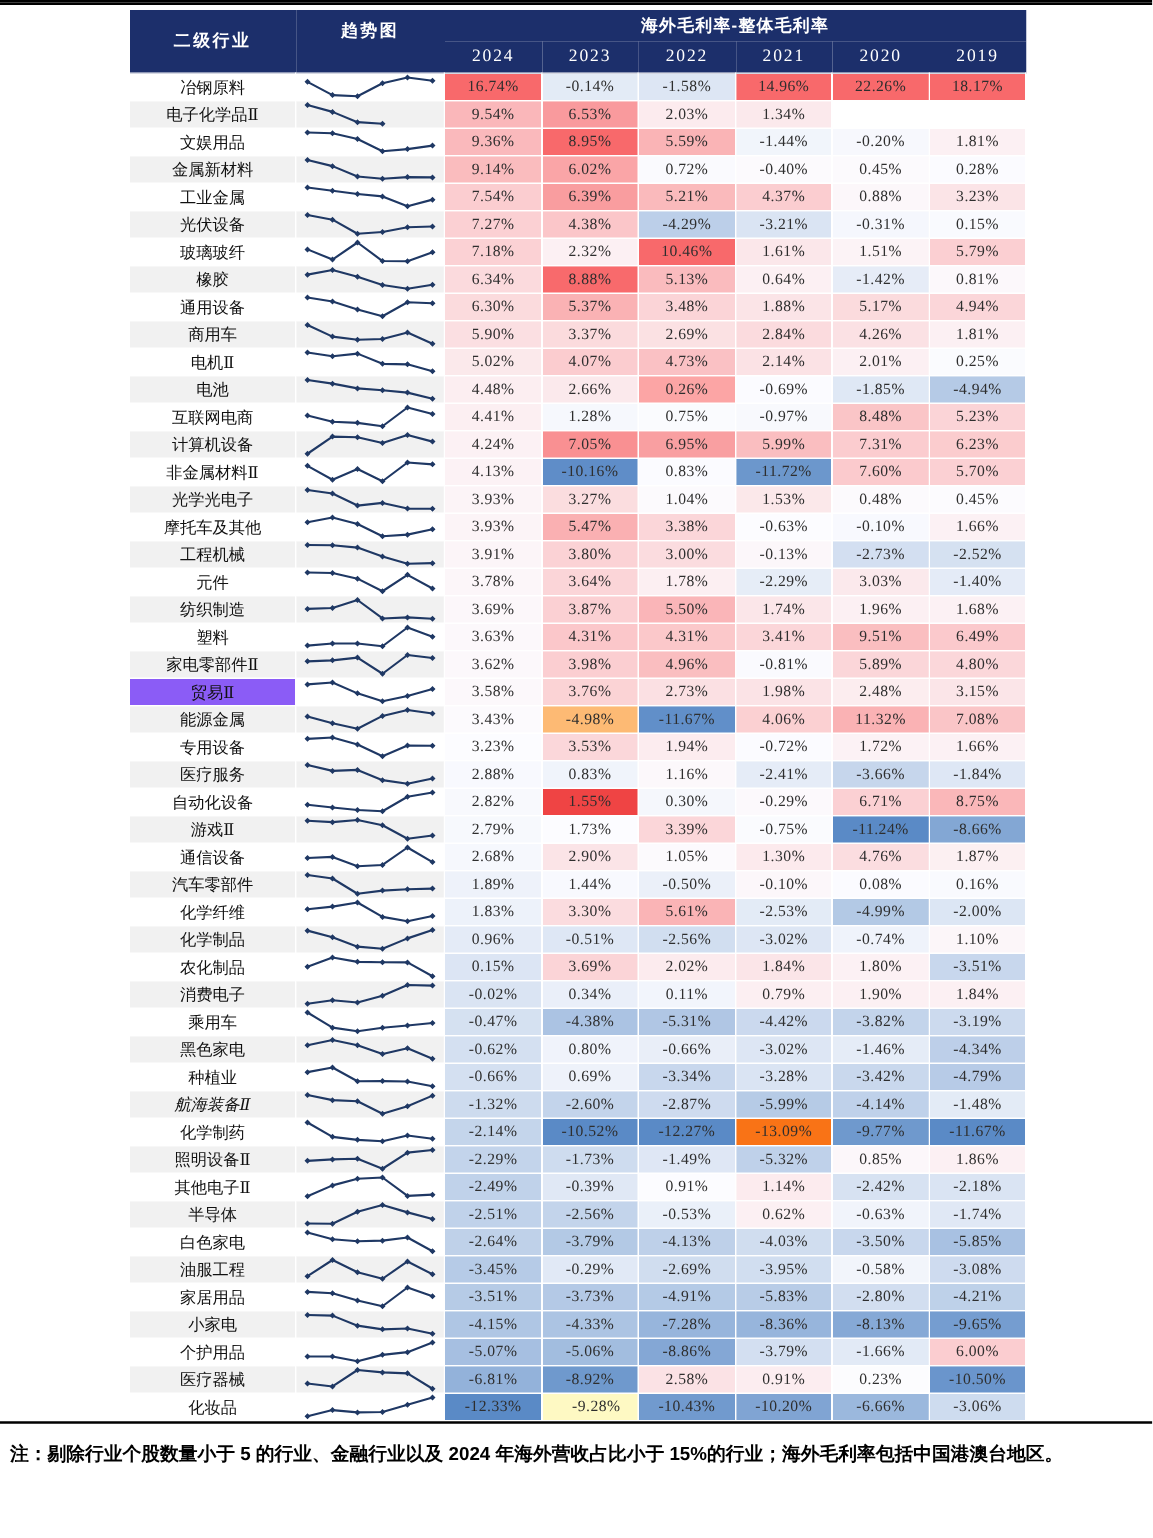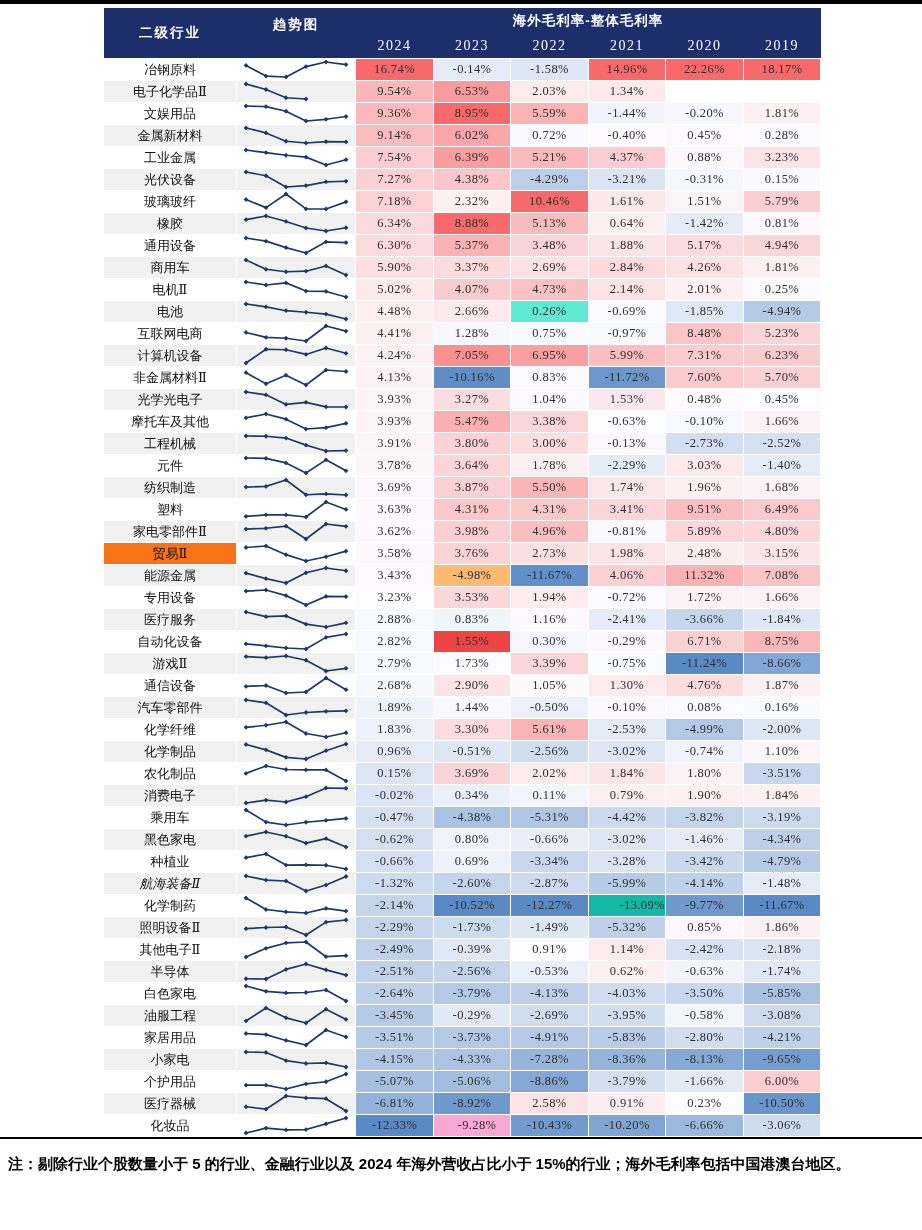--- a/index.html
+++ b/index.html
@@ -233,7 +233,7 @@
           </td>
           <td class="value" style="background: rgb(252, 238, 241);">4.48%</td>
           <td class="value" style="background: rgb(251, 233, 236);">2.66%</td>
-          <td class="value" style="background: #5eead4;">0.26%</td>
+          <td class="value" style="background: #fca5a5;">0.26%</td>
           <td class="value" style="background: rgb(251, 251, 255);">-0.69%</td>
           <td class="value" style="background: rgb(223, 232, 245);">-1.85%</td>
           <td class="value" style="background: rgb(181, 202, 230);">-4.94%</td>

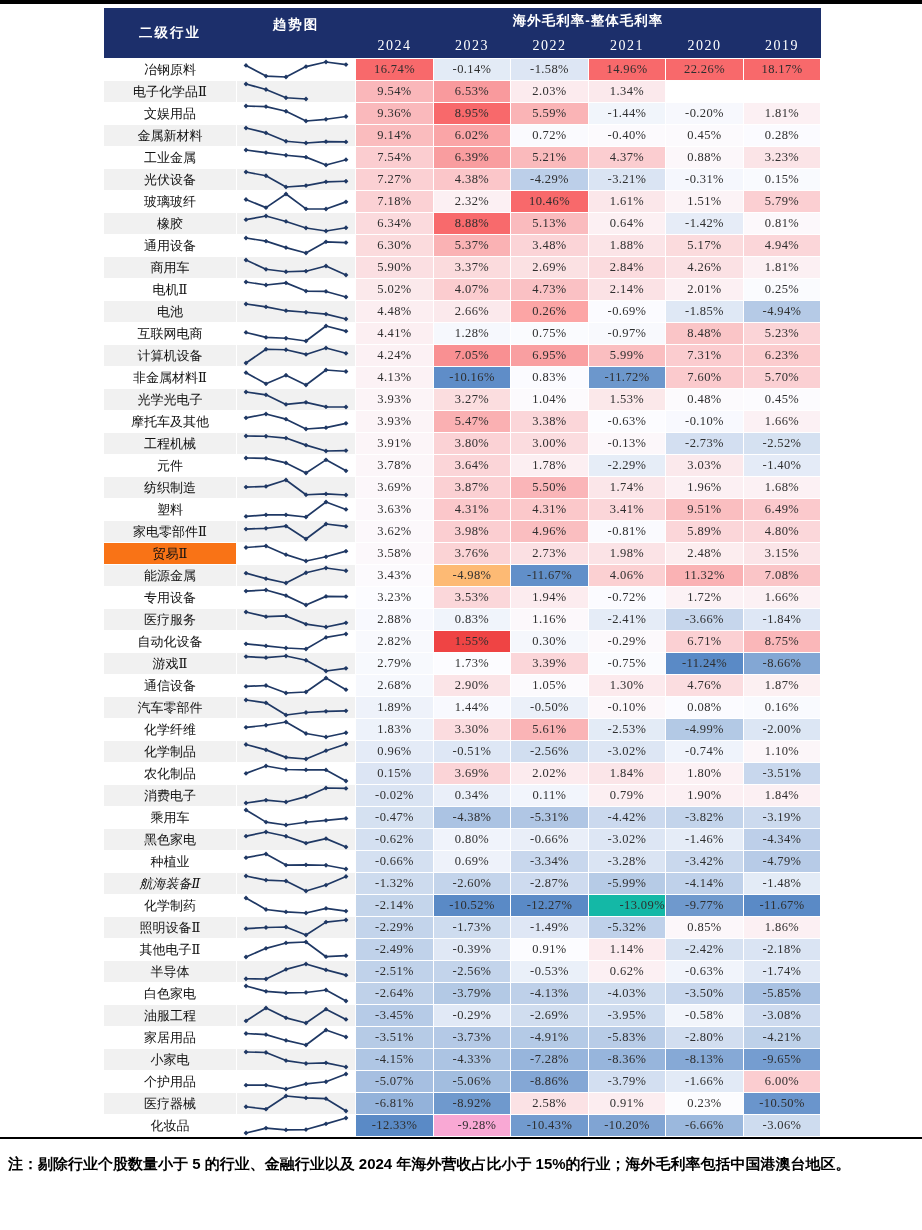--- a/index.html
+++ b/index.html
@@ -389,7 +389,7 @@
           <td class="value" style="background: rgb(251, 215, 218);">4.80%</td>
         </tr>
         <tr>
-          <td class="industry" style="background: #f97316;">贸易Ⅱ</td>
+          <td class="industry" style="background: #8b5cf6;">贸易Ⅱ</td>
           <td class="spark" style="background: rgb(255, 255, 255);">
             <svg width="112" height="21" viewBox="0 0 112 21">
               <polyline points="6,4.52 26,3 46,11.68 66,18 86,13.79 106,8.14" fill="none" stroke="#1F3864" stroke-width="1.7" stroke-linejoin="round"></polyline>

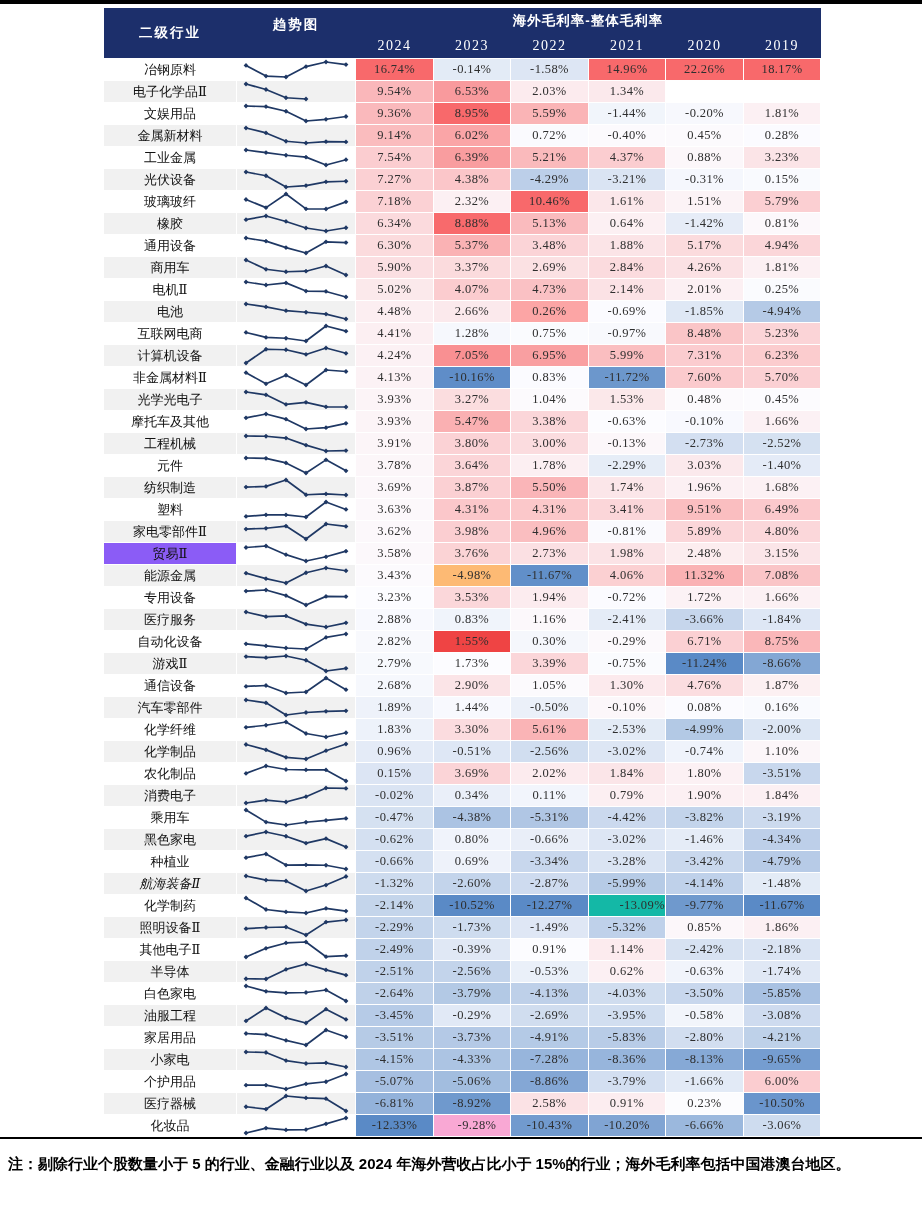--- a/index.html
+++ b/index.html
@@ -639,7 +639,7 @@
           <td class="value" style="background: rgb(196, 213, 235);">-2.14%</td>
           <td class="value" style="background: rgb(90, 138, 198);">-10.52%</td>
           <td class="value" style="background: rgb(90, 138, 198);">-12.27%</td>
-          <td class="value" style="background: #14b8a6; text-align: right;">-13.09%</td>
+          <td class="value" style="background: #f97316;">-13.09%</td>
           <td class="value" style="background: rgb(111, 153, 205);">-9.77%</td>
           <td class="value" style="background: rgb(90, 138, 198);">-11.67%</td>
         </tr>

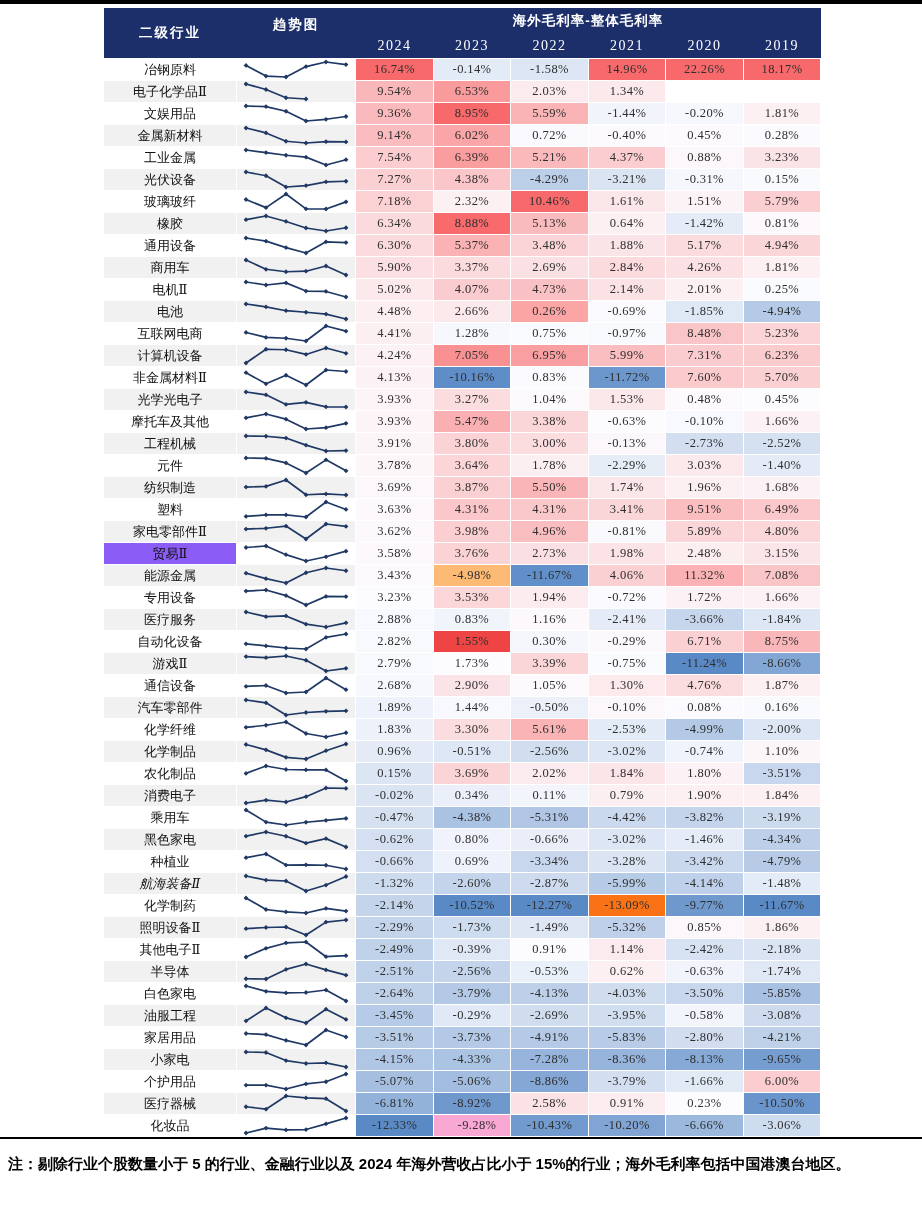--- a/index.html
+++ b/index.html
@@ -787,7 +787,7 @@
             </svg>
           </td>
           <td class="value" style="background: rgb(90, 138, 198);">-12.33%</td>
-          <td class="value" style="background: #f9a8d4; padding-left: 10px;">-9.28%</td>
+          <td class="value" style="background: #fef9c3; padding-left: 10px;">-9.28%</td>
           <td class="value" style="background: rgb(113, 154, 206);">-10.43%</td>
           <td class="value" style="background: rgb(128, 164, 211);">-10.20%</td>
           <td class="value" style="background: rgb(155, 184, 221);">-6.66%</td>

